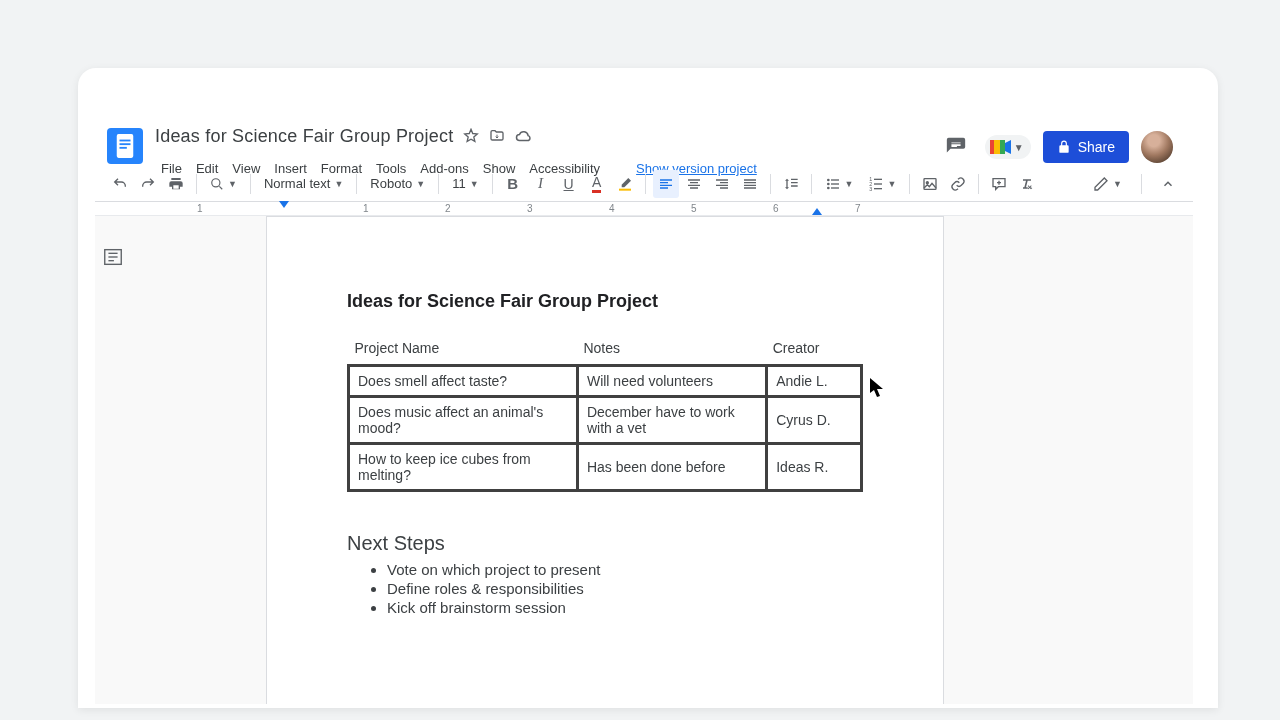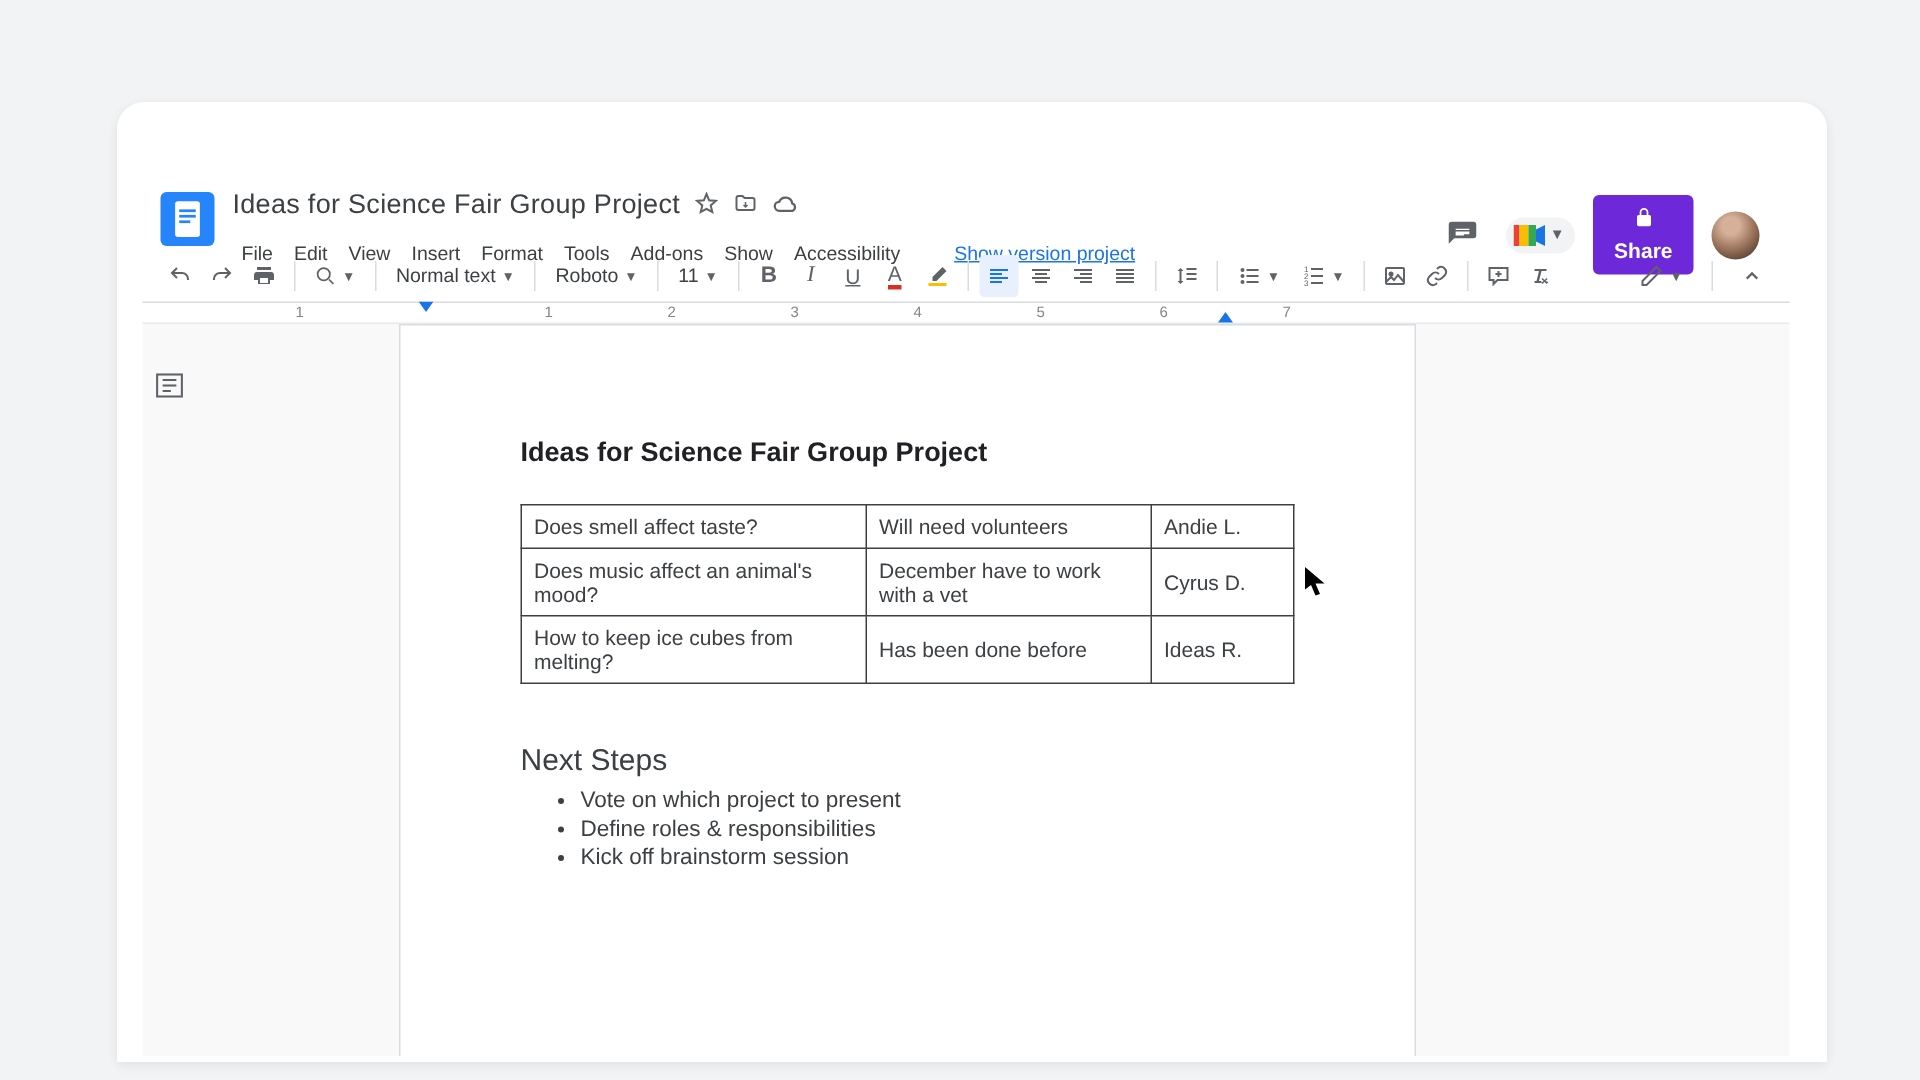--- a/index.html
+++ b/index.html
@@ -20,7 +20,7 @@
   .icon-btn { color: #5f6368; display: flex; align-items: center; justify-content: center; width: 34px; height: 34px; }
   .meet { display: flex; align-items: center; gap: 2px; background: #f1f3f4; padding: 3px 7px 3px 5px; border-radius: 16px; }
   .meet-icon { width: 22px; height: 18px; position: relative; }
-  .share-btn { background: #6d28d9; color: #fff; border-radius: 4px; padding: 8px 14px; display: flex; align-items: center; gap: 7px; font-size: 14px; font-weight: 700; flex-direction: column; }
+  .share-btn { background: #1d4ed8; color: #fff; border-radius: 4px; padding: 8px 14px; display: flex; align-items: center; gap: 7px; font-size: 14px; font-weight: 400; }
   .avatar { width: 32px; height: 32px; border-radius: 50%; background: radial-gradient(circle at 40% 30%, #d7b09a 20%, #a07860 50%, #4a3628 90%); }
   .toolbar { display: flex; align-items: center; padding: 4px 12px; border-bottom: 1px solid #dadce0; height: 36px; gap: 2px; }
   .tb-sep { width: 1px; height: 20px; background: #dadce0; margin: 0 5px; }

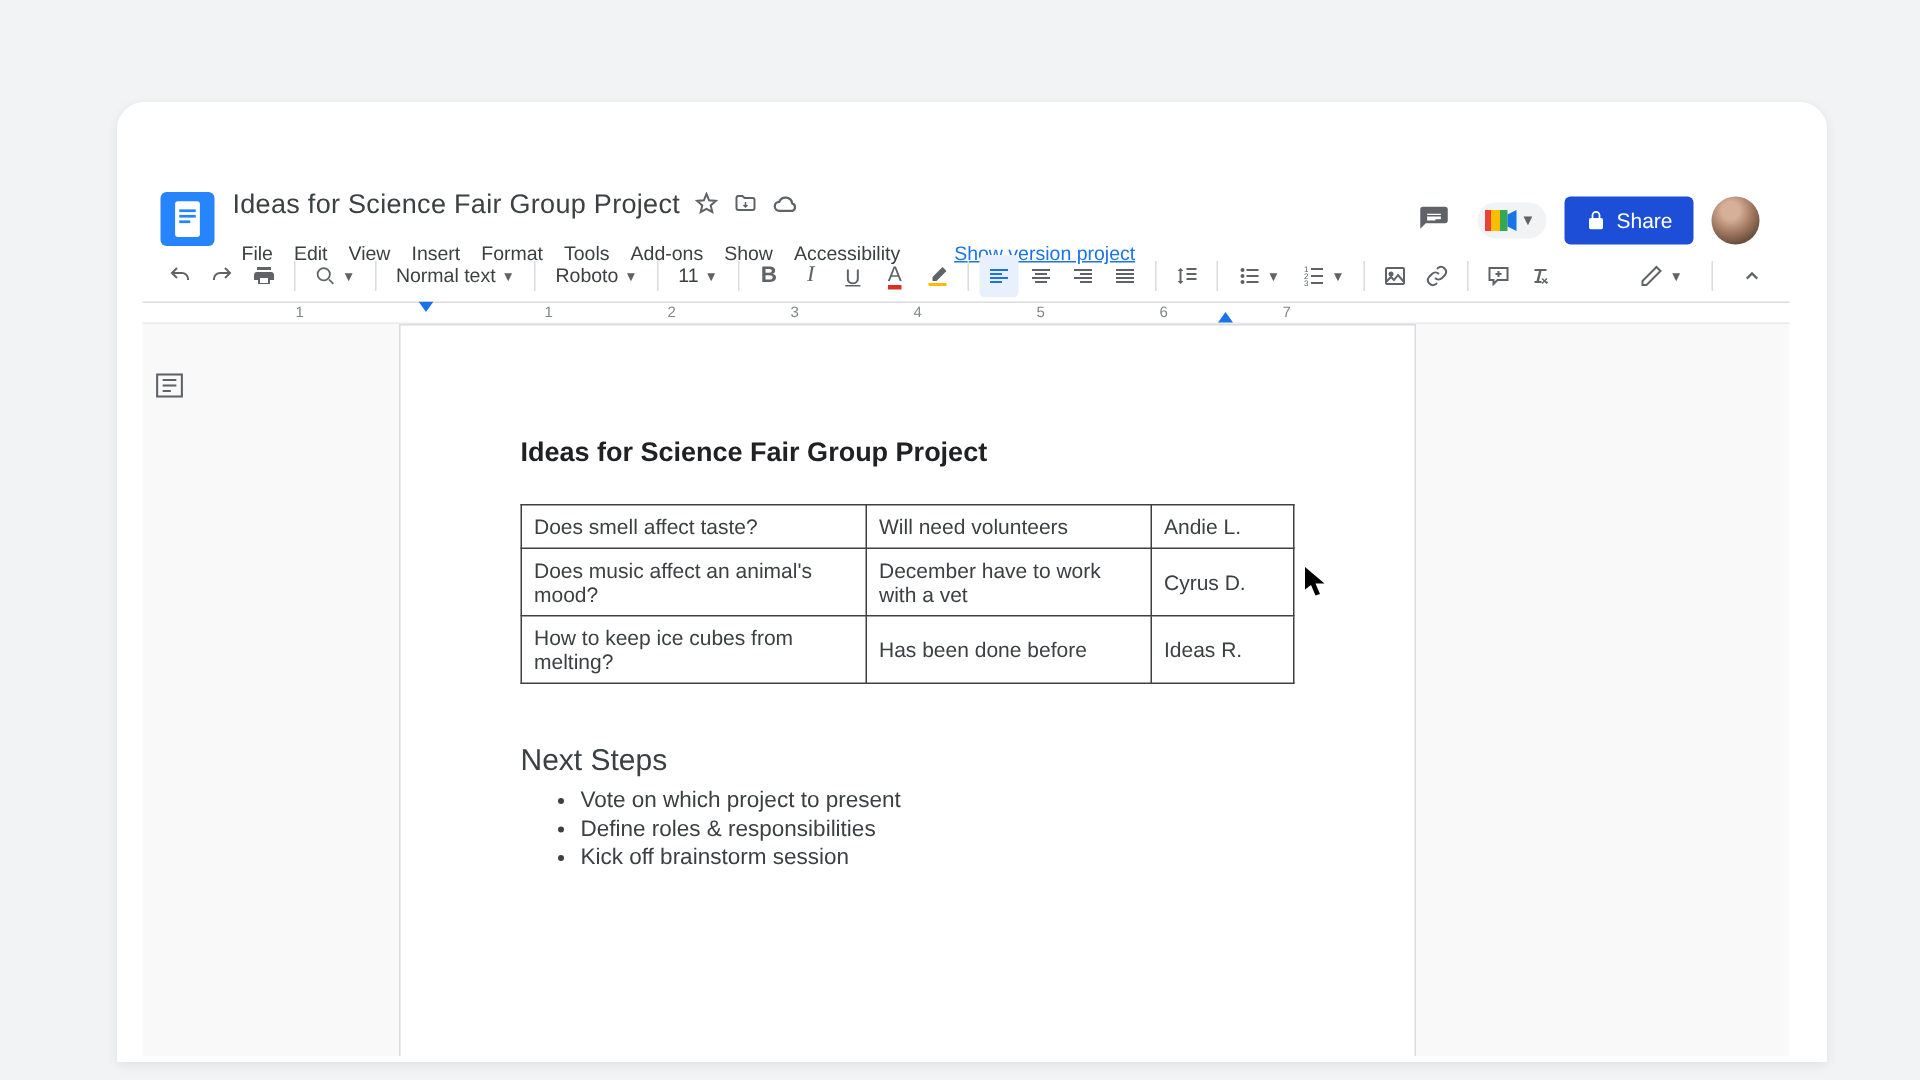--- a/index.html
+++ b/index.html
@@ -310,6 +310,11 @@
       <h1>Ideas for Science Fair Group Project</h1>
       <table class="tbl">
         <tbody>
+            <tr>
+          <th class="c1">Project Name</th>
+          <th class="c2">Notes</th>
+          <th class="c3">Creator</th>
+        </tr>
         <tr>
               <td class="c1">Does smell affect taste?</td>
               <td class="c2">Will need volunteers</td>

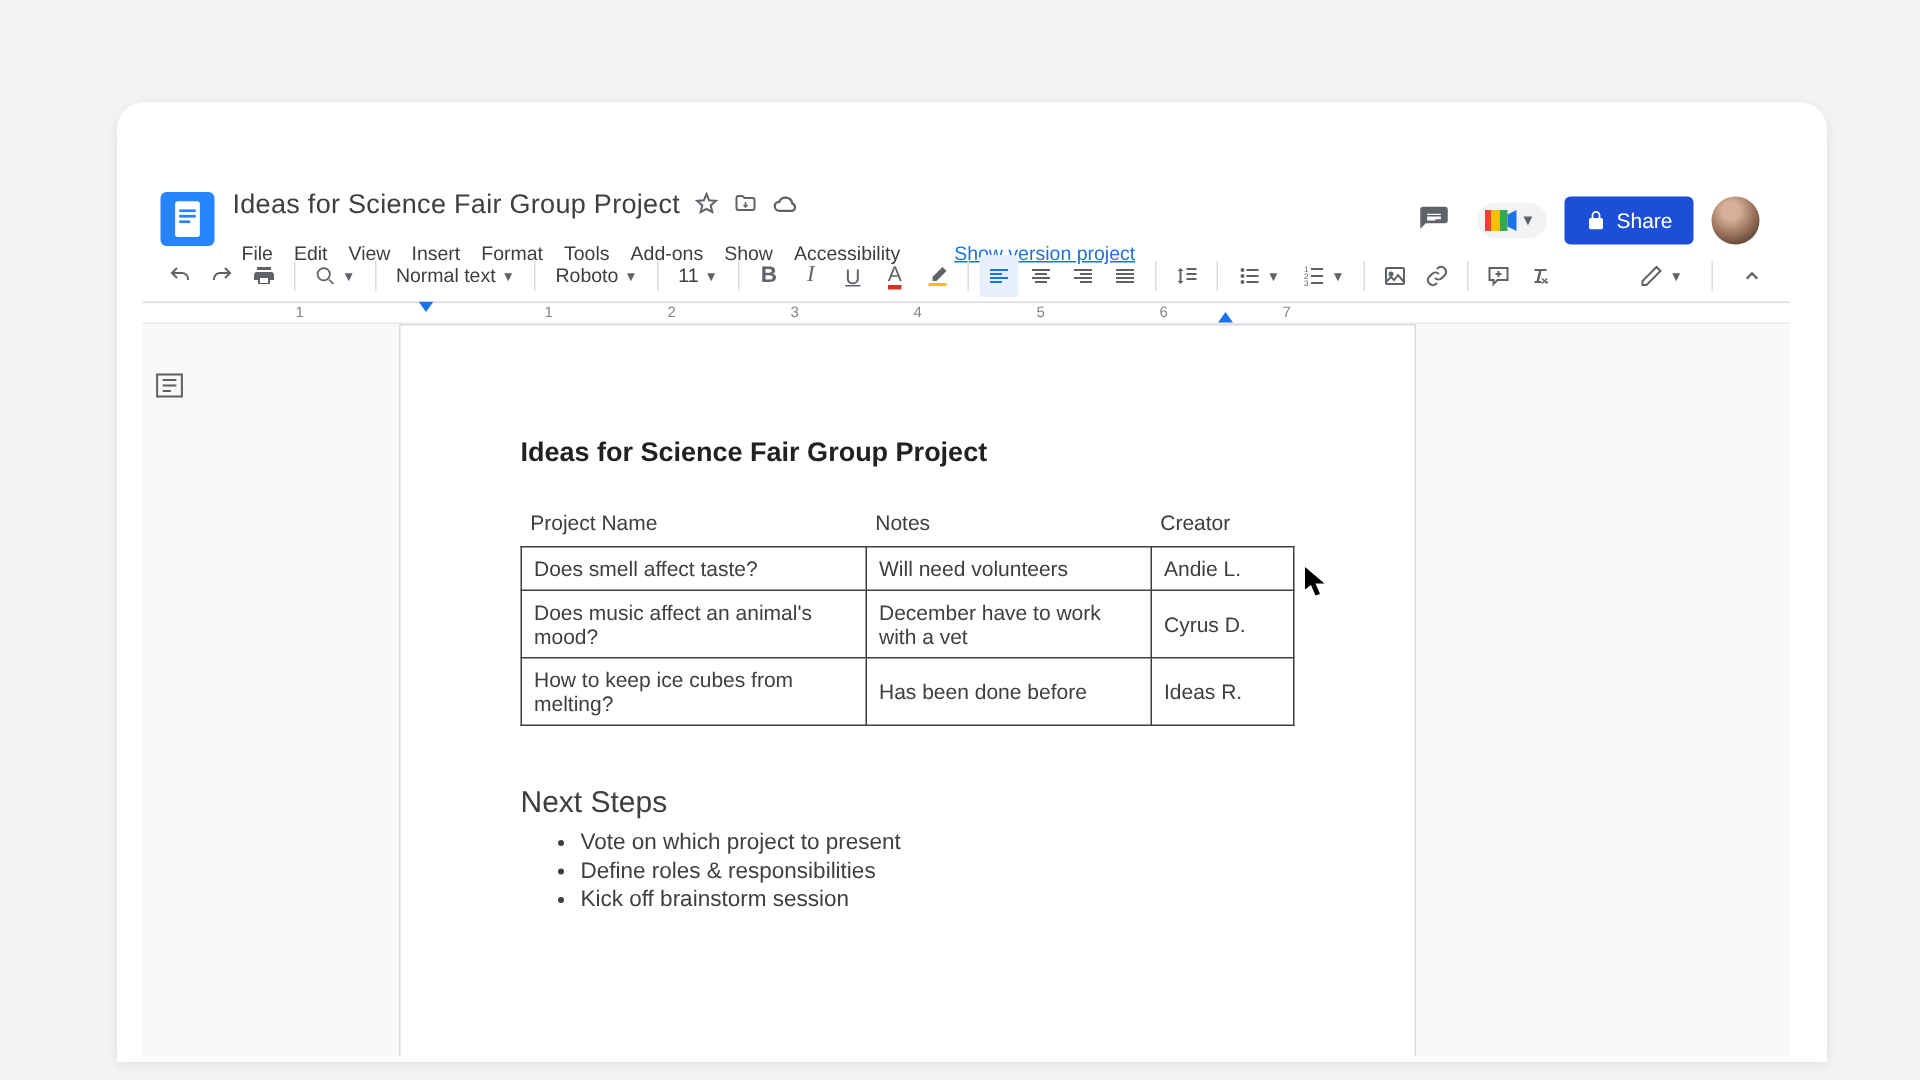--- a/index.html
+++ b/index.html
@@ -41,7 +41,7 @@
   .page h1 { font-size: 18px; font-weight: 700; color: #202124; margin-bottom: 24px; }
   .tbl { border-collapse: collapse; font-size: 14px; color: #3c4043; }
   .tbl th { text-align: left; font-weight: 400; padding: 4px 6px 8px 6px; }
-  .tbl td { border: 1px solid #404040; padding: 6px 8px; }
+  .tbl td { border: 3px solid #404040; padding: 6px 8px; }
   .tbl .c1 { width: 230px; }
   .tbl .c2 { width: 190px; }
   .tbl .c3 { width: 95px; }

